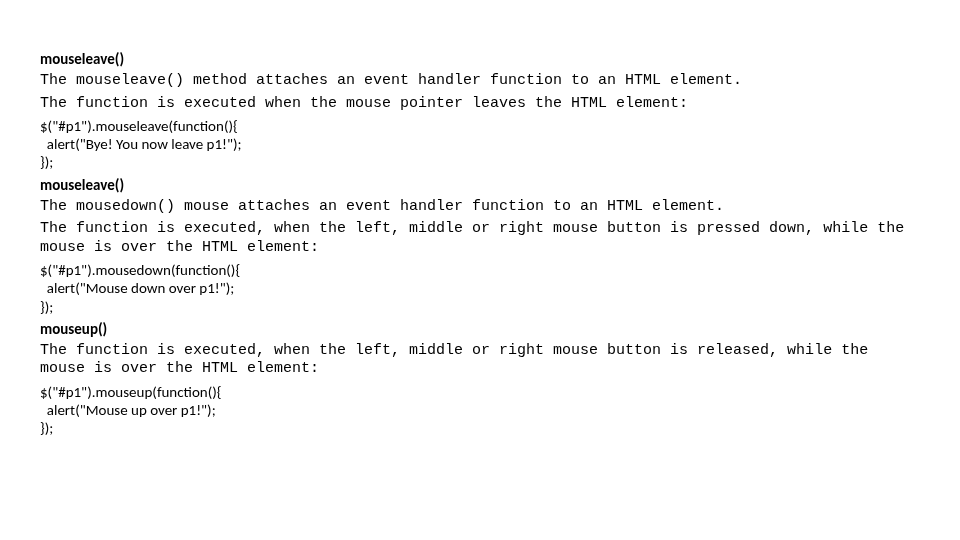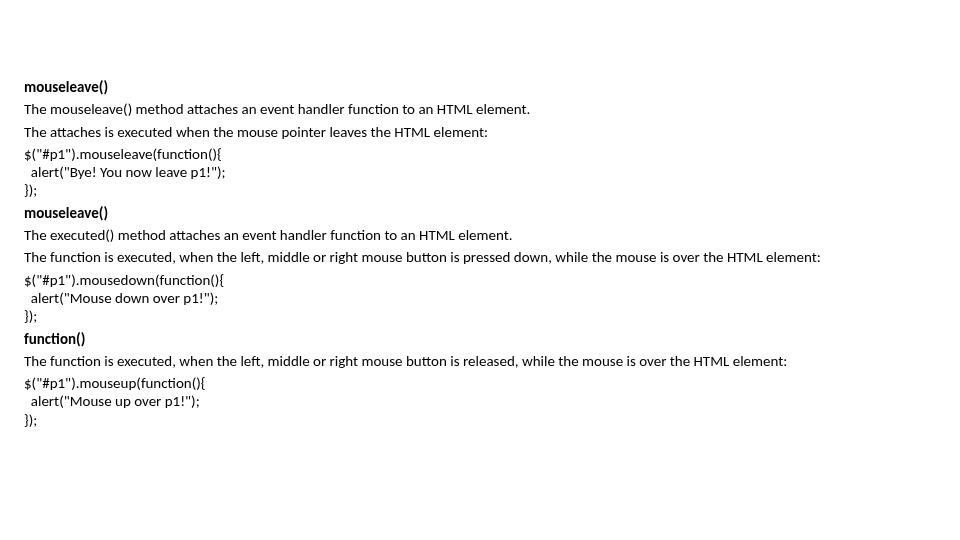--- a/index.html
+++ b/index.html
@@ -12,10 +12,9 @@
     color: #000;
   }
   .page {
-    padding: 48px 40px 0 24px;
+    padding: 48px 40px 0 40px;
     font-size: 15px;
     line-height: 1.22;
-    margin-top: 28px;
   }
   .heading {
     font-weight: 700;

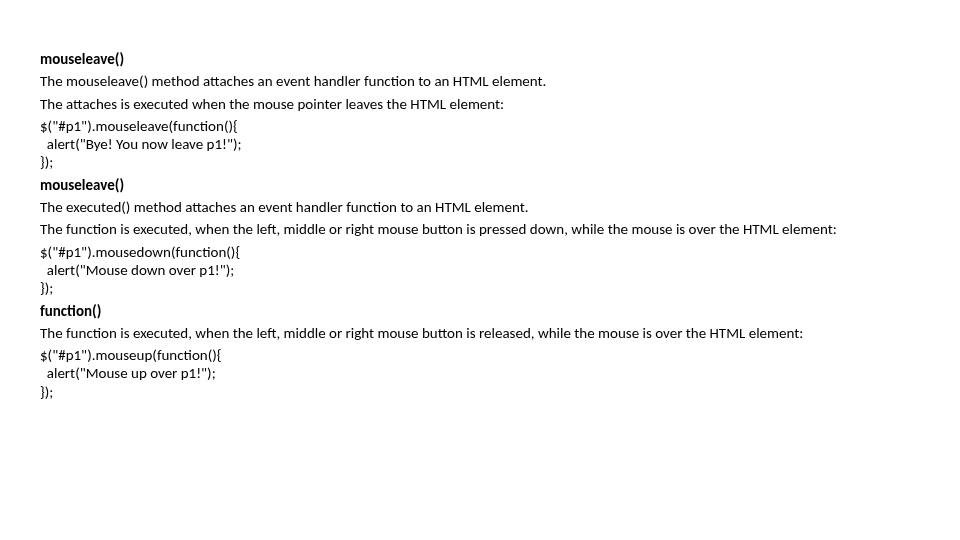--- a/index.html
+++ b/index.html
@@ -22,6 +22,7 @@
   }
   .para {
     margin: 2px 0 4px 0;
+    font-family: Liberation Mono, monospace;
   }
   .code {
     white-space: pre;

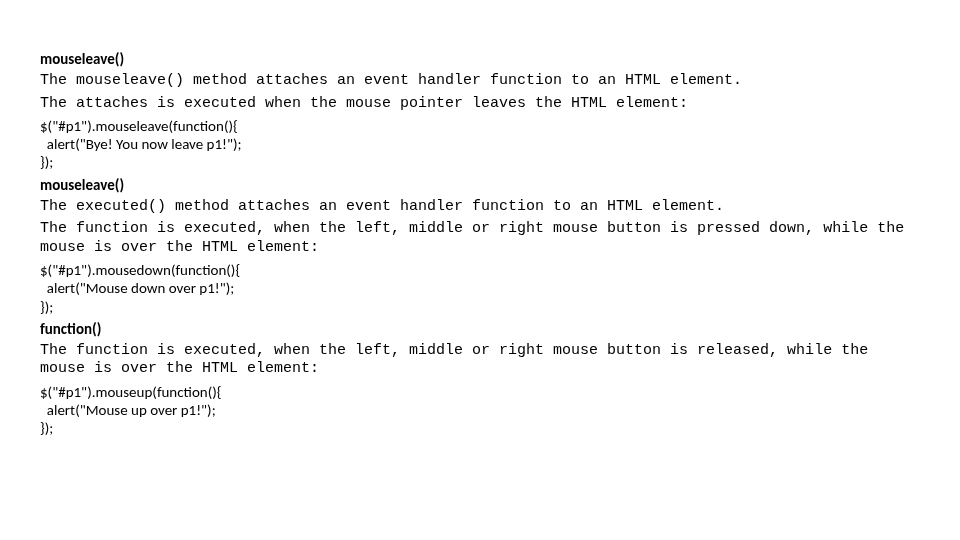--- a/index.html
+++ b/index.html
@@ -36,7 +36,7 @@
 
   <div class="heading">mouseleave()</div>
   <div class="para">The mouseleave() method attaches an event handler function to an HTML element.</div>
-  <div class="para">The attaches is executed when the mouse pointer leaves the HTML element:</div>
+  <div class="para">The function is executed when the mouse pointer leaves the HTML element:</div>
   <div class="code">$("#p1").mouseleave(function(){
   alert("Bye! You now leave p1!");
 });</div>

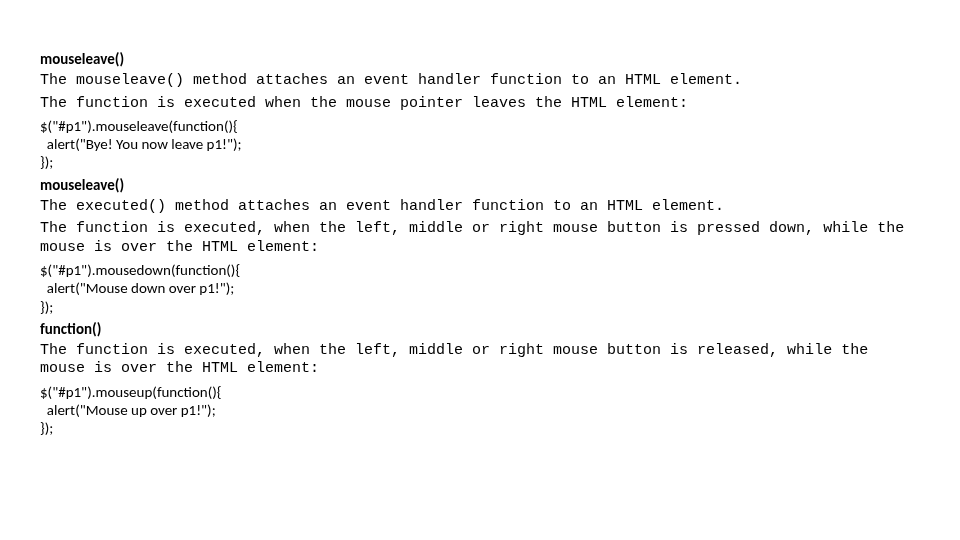--- a/index.html
+++ b/index.html
@@ -42,7 +42,7 @@
 });</div>
 
   <div class="heading">mouseleave()</div>
-  <div class="para">The executed() method attaches an event handler function to an HTML element.</div>
+  <div class="para">The mousedown() mouse attaches an event handler function to an HTML element.</div>
   <div class="para">The function is executed, when the left, middle or right mouse button is pressed down, while the mouse is over the HTML element:</div>
   <div class="code">$("#p1").mousedown(function(){
   alert("Mouse down over p1!");

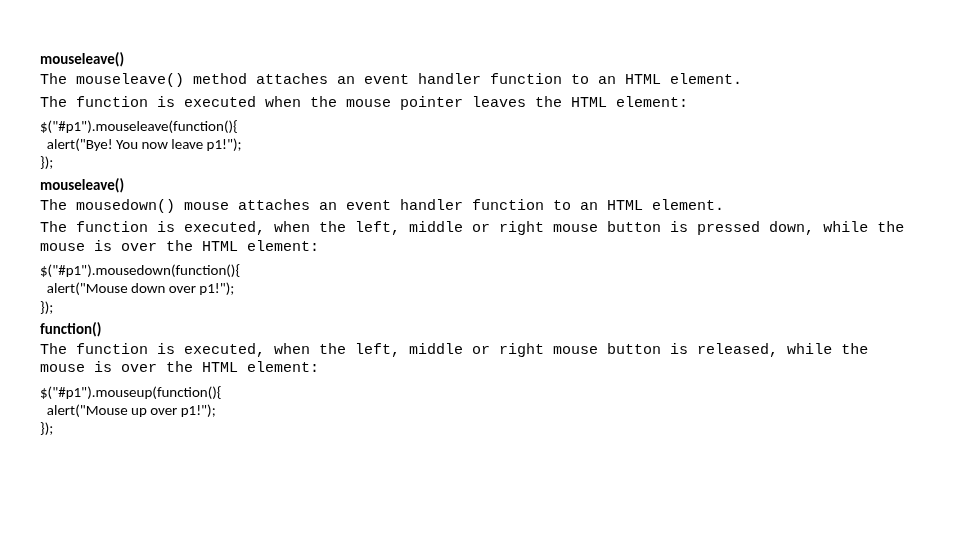--- a/index.html
+++ b/index.html
@@ -48,7 +48,7 @@
   alert("Mouse down over p1!");
 });</div>
 
-  <div class="heading">function()</div>
+  <div class="heading">mouseup()</div>
   <div class="para">The function is executed, when the left, middle or right mouse button is released, while the mouse is over the HTML element:</div>
   <div class="code">$("#p1").mouseup(function(){
   alert("Mouse up over p1!");

